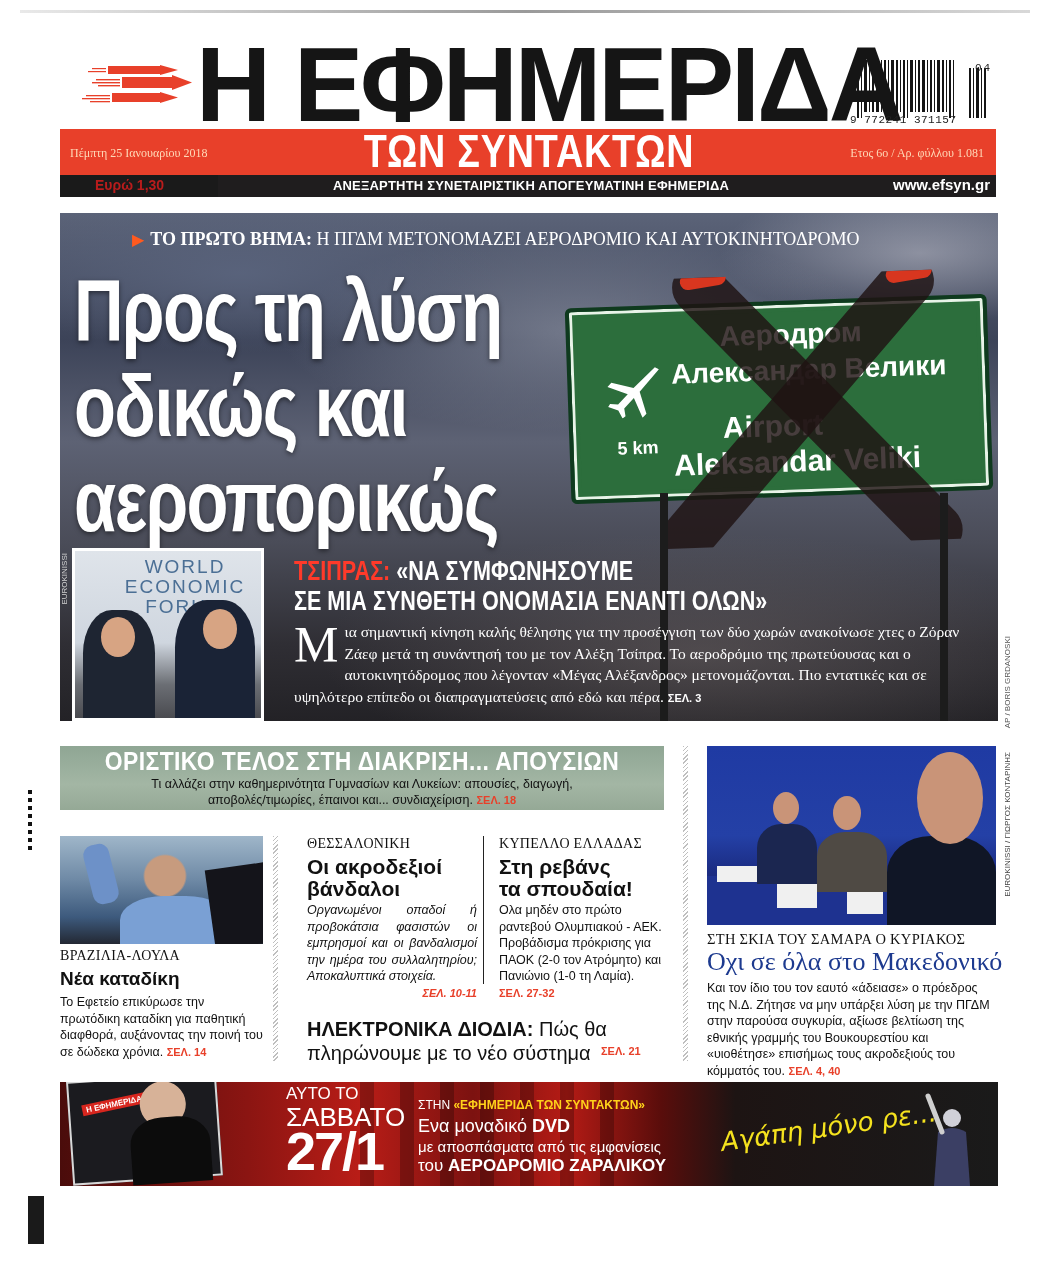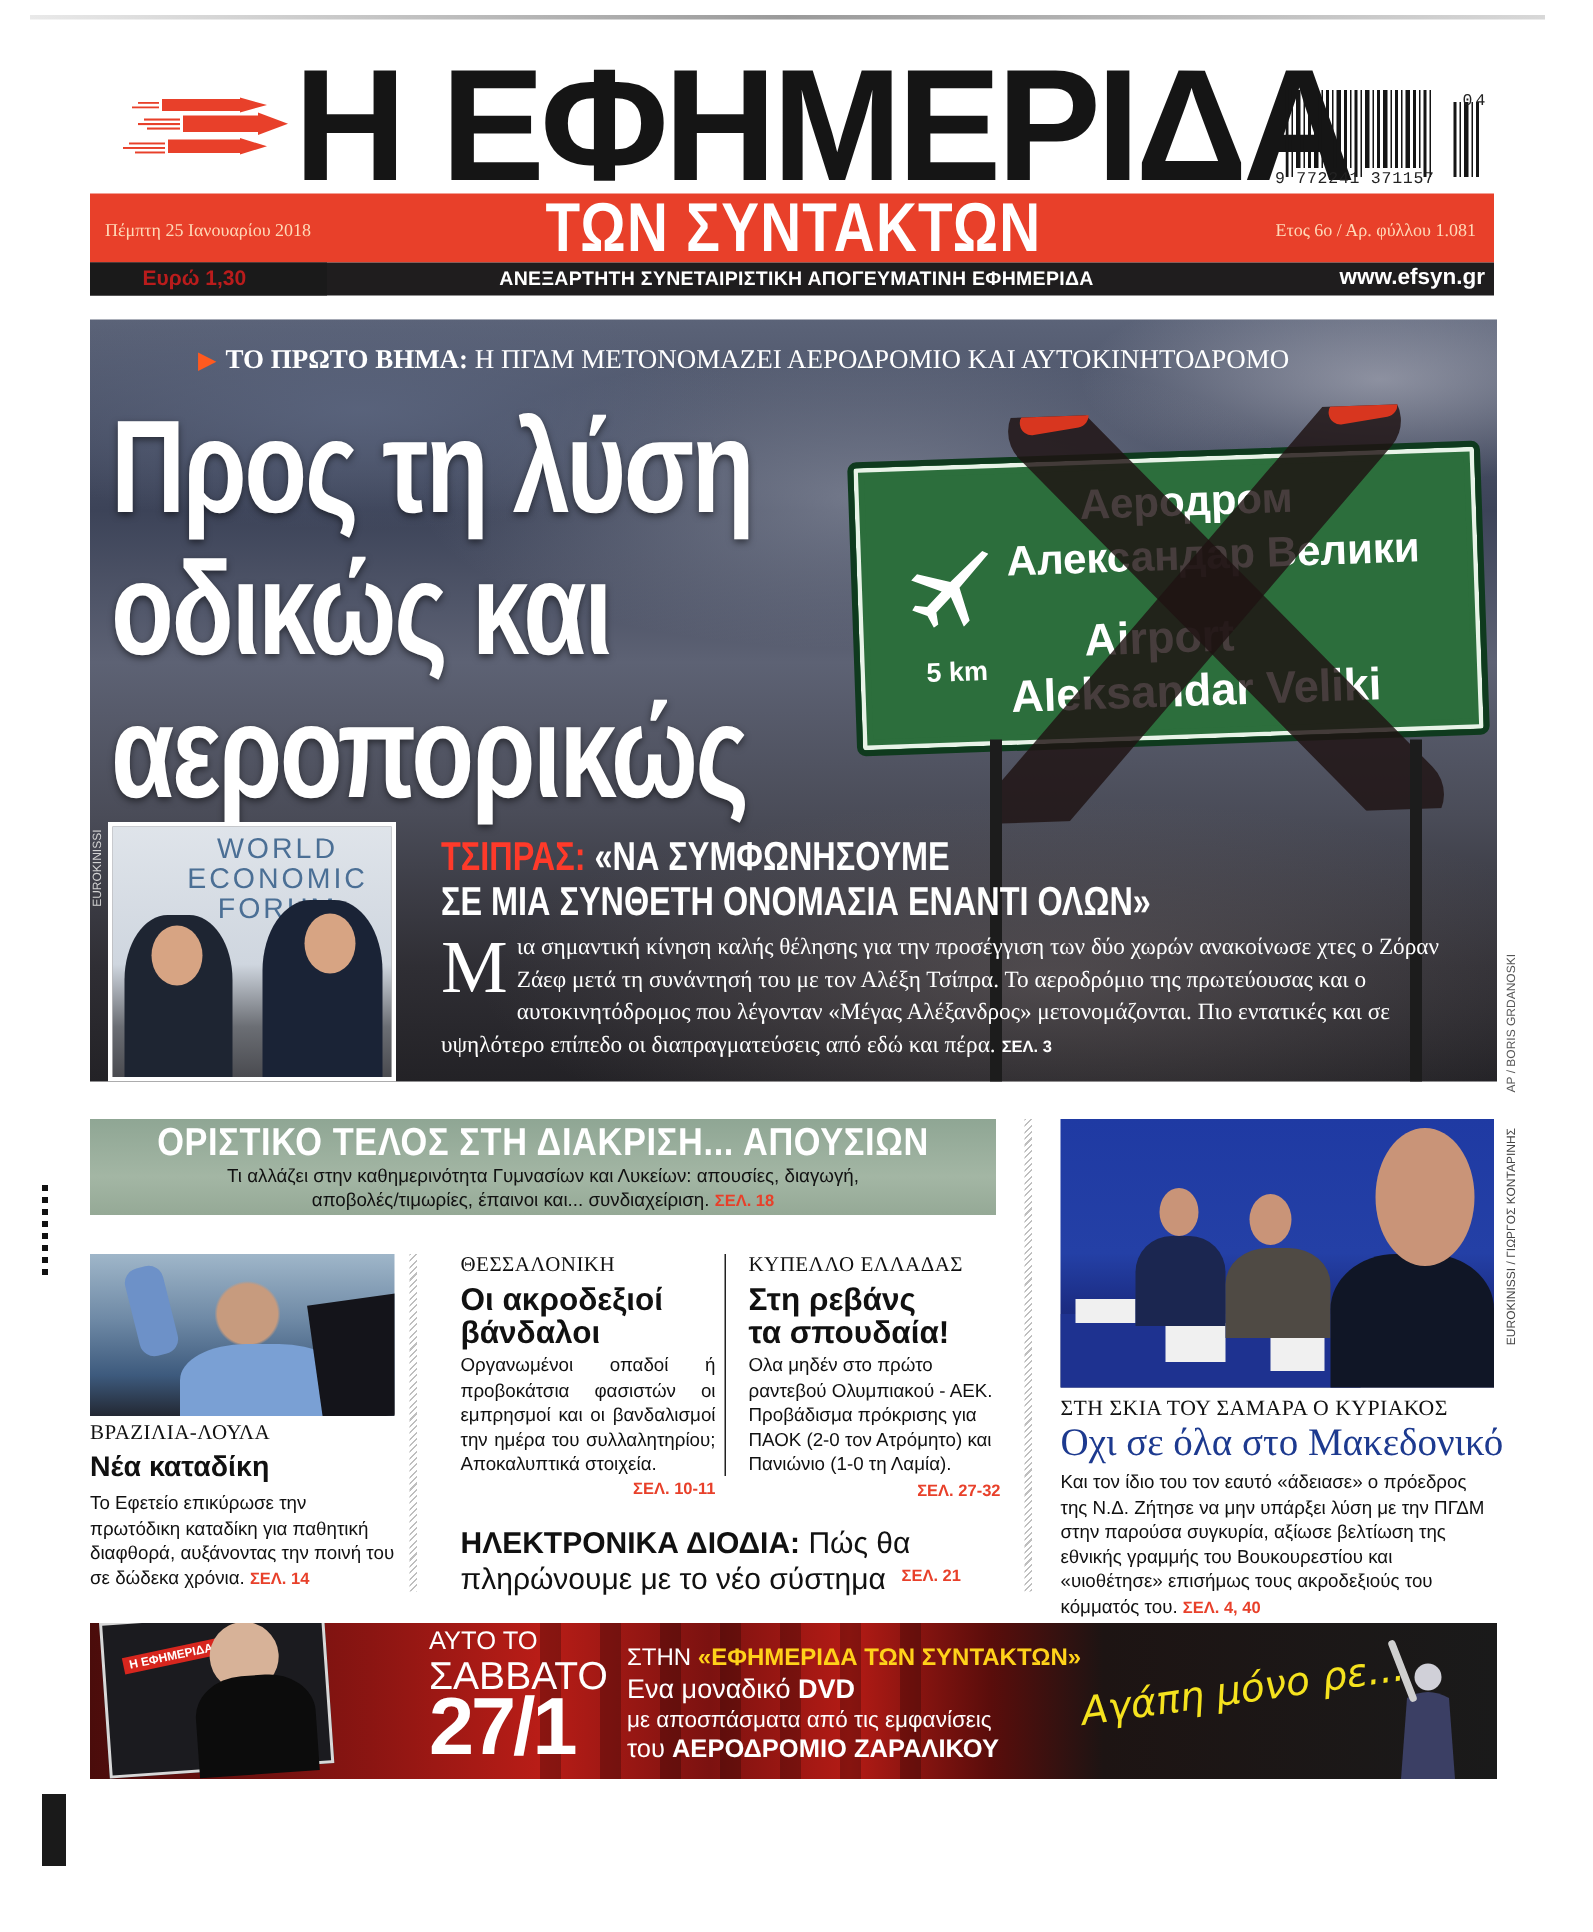--- a/index.html
+++ b/index.html
@@ -281,7 +281,7 @@
     <div>Οι ακροδεξιοί</div>
     <div>βάνδαλοι</div>
   </div>
-  <div class="col-body" style="left:307px; top:902px; width:170px; text-align:justify;">
+  <div class="col-body" style="left:307px; top:902px; width:170px; text-align:justify;font-style:italic;">
     <span>Οργανωμένοι οπαδοί ή προβοκάτσια φασιστών οι εμπρησμοί και οι βανδαλισμοί την ημέρα του συλλαλητηρίου; Αποκαλυπτικά στοιχεία.</span>
     <span class="sel" style="float:right;">ΣΕΛ. 10-11</span>
   </div>

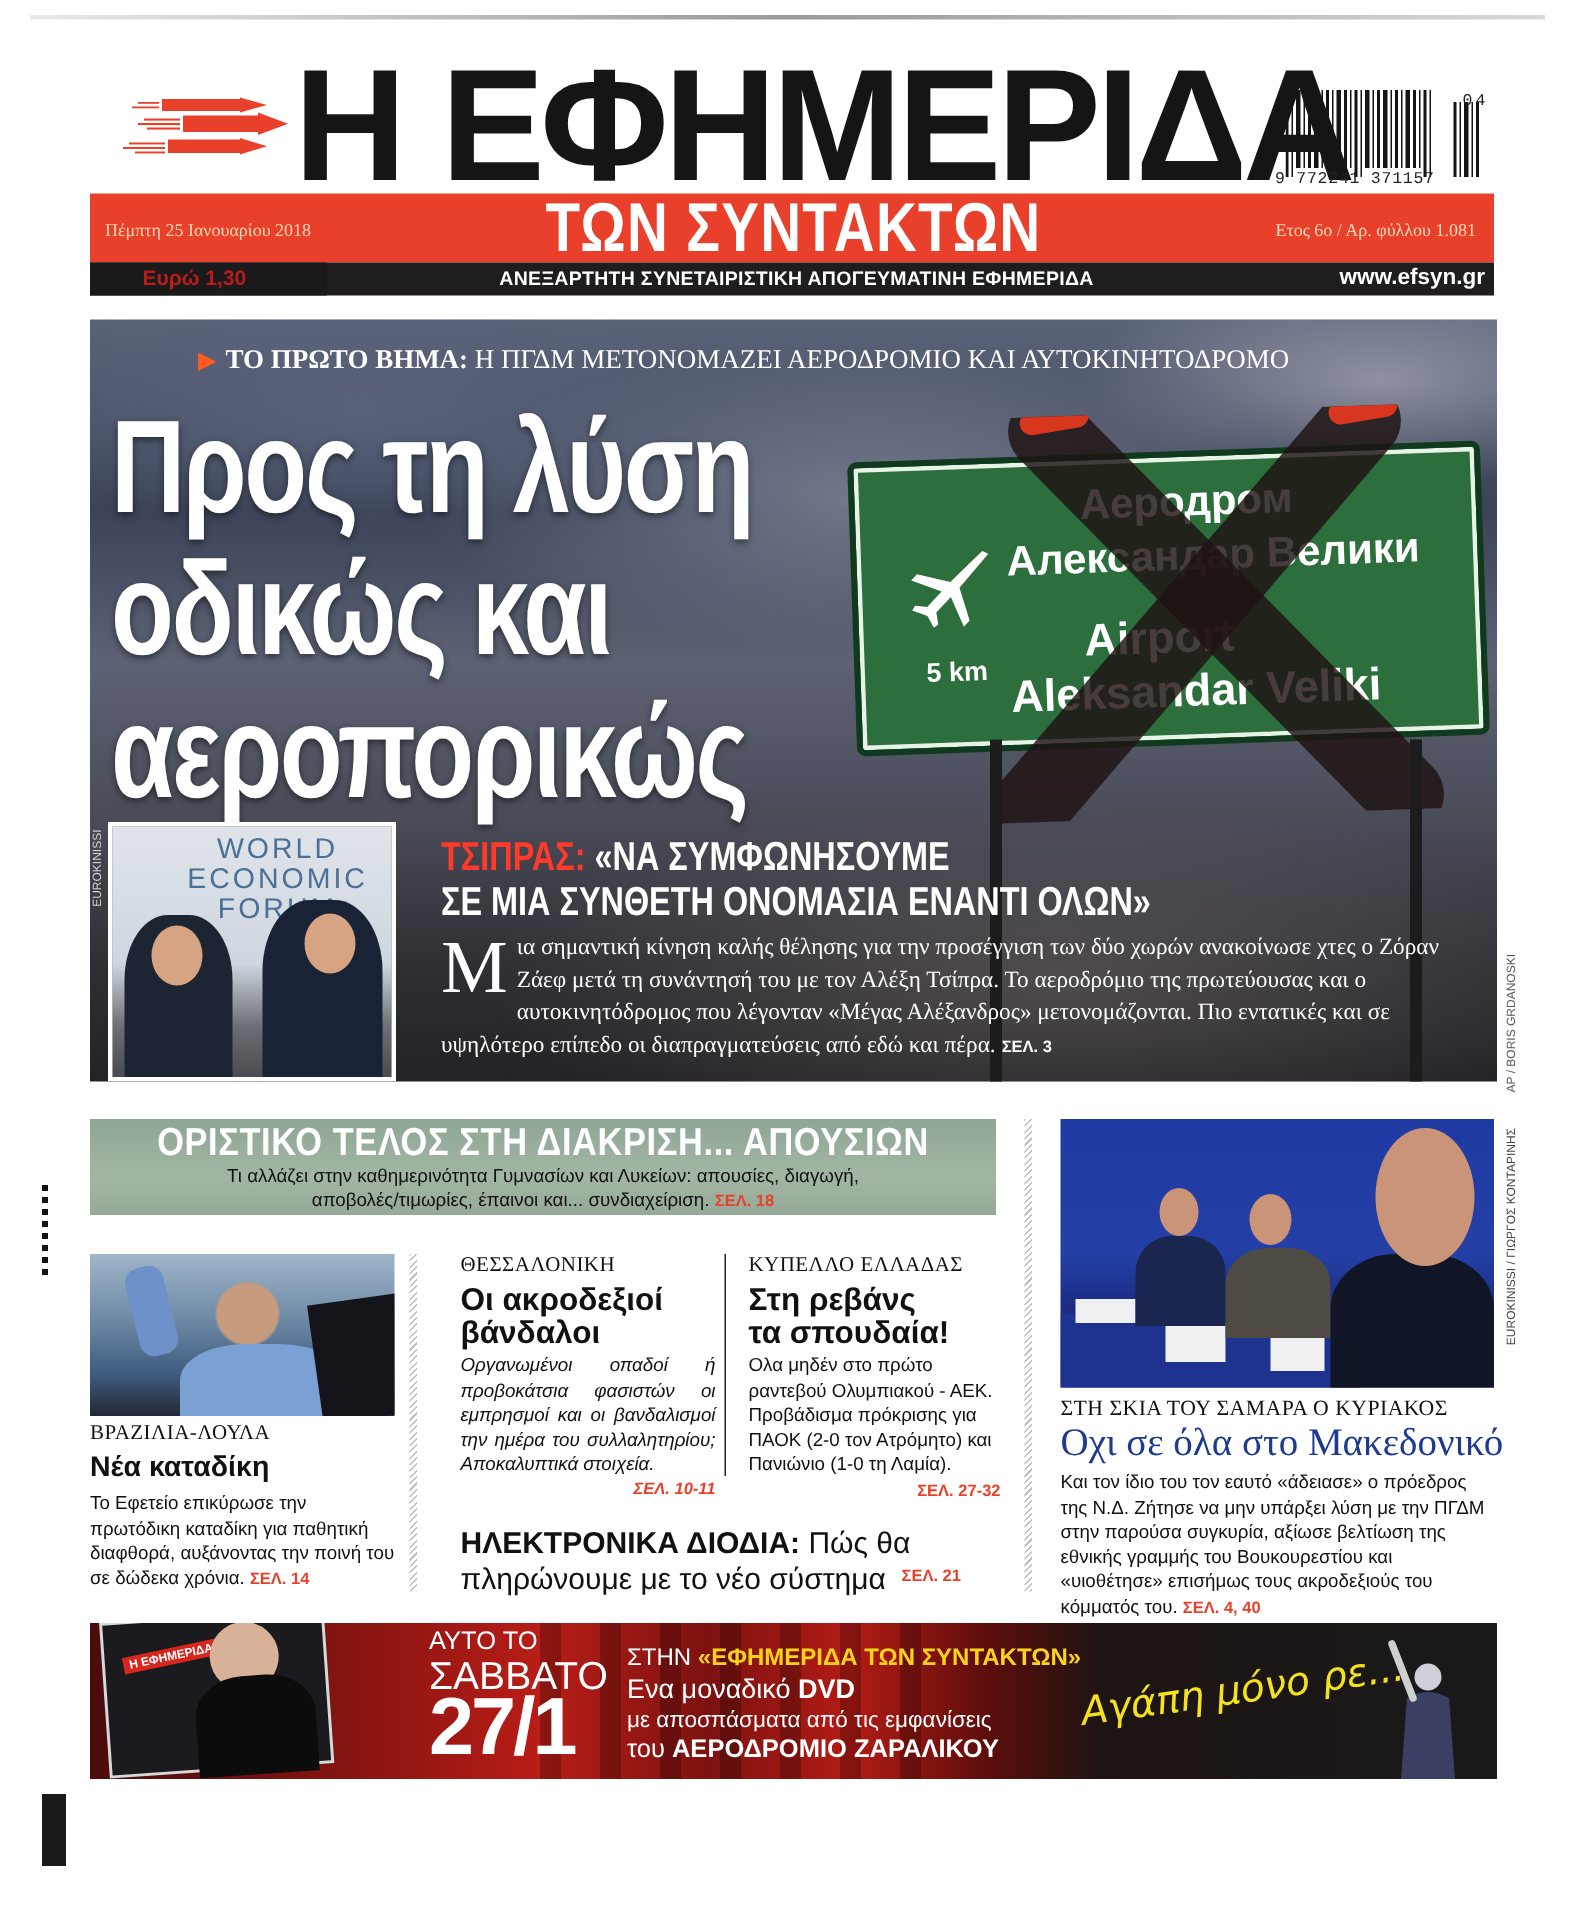--- a/index.html
+++ b/index.html
@@ -297,7 +297,7 @@
   </div>
   <div class="col-body" style="left:499px; top:902px; width:168px;">
     <span>Ολα μηδέν στο πρώτο ραντεβού Ολυμπιακού - ΑΕΚ. Προβάδισμα πρόκρισης για ΠΑΟΚ (2-0 τον Ατρόμητο) και Πανιώνιο (1-0 τη Λαμία).</span>
-    <div style="text-align:right;"><span class="sel">ΣΕΛ. 27-32</span></div>
+    <div style=""><span class="sel">ΣΕΛ. 27-32</span></div>
   </div>
 </div>
 

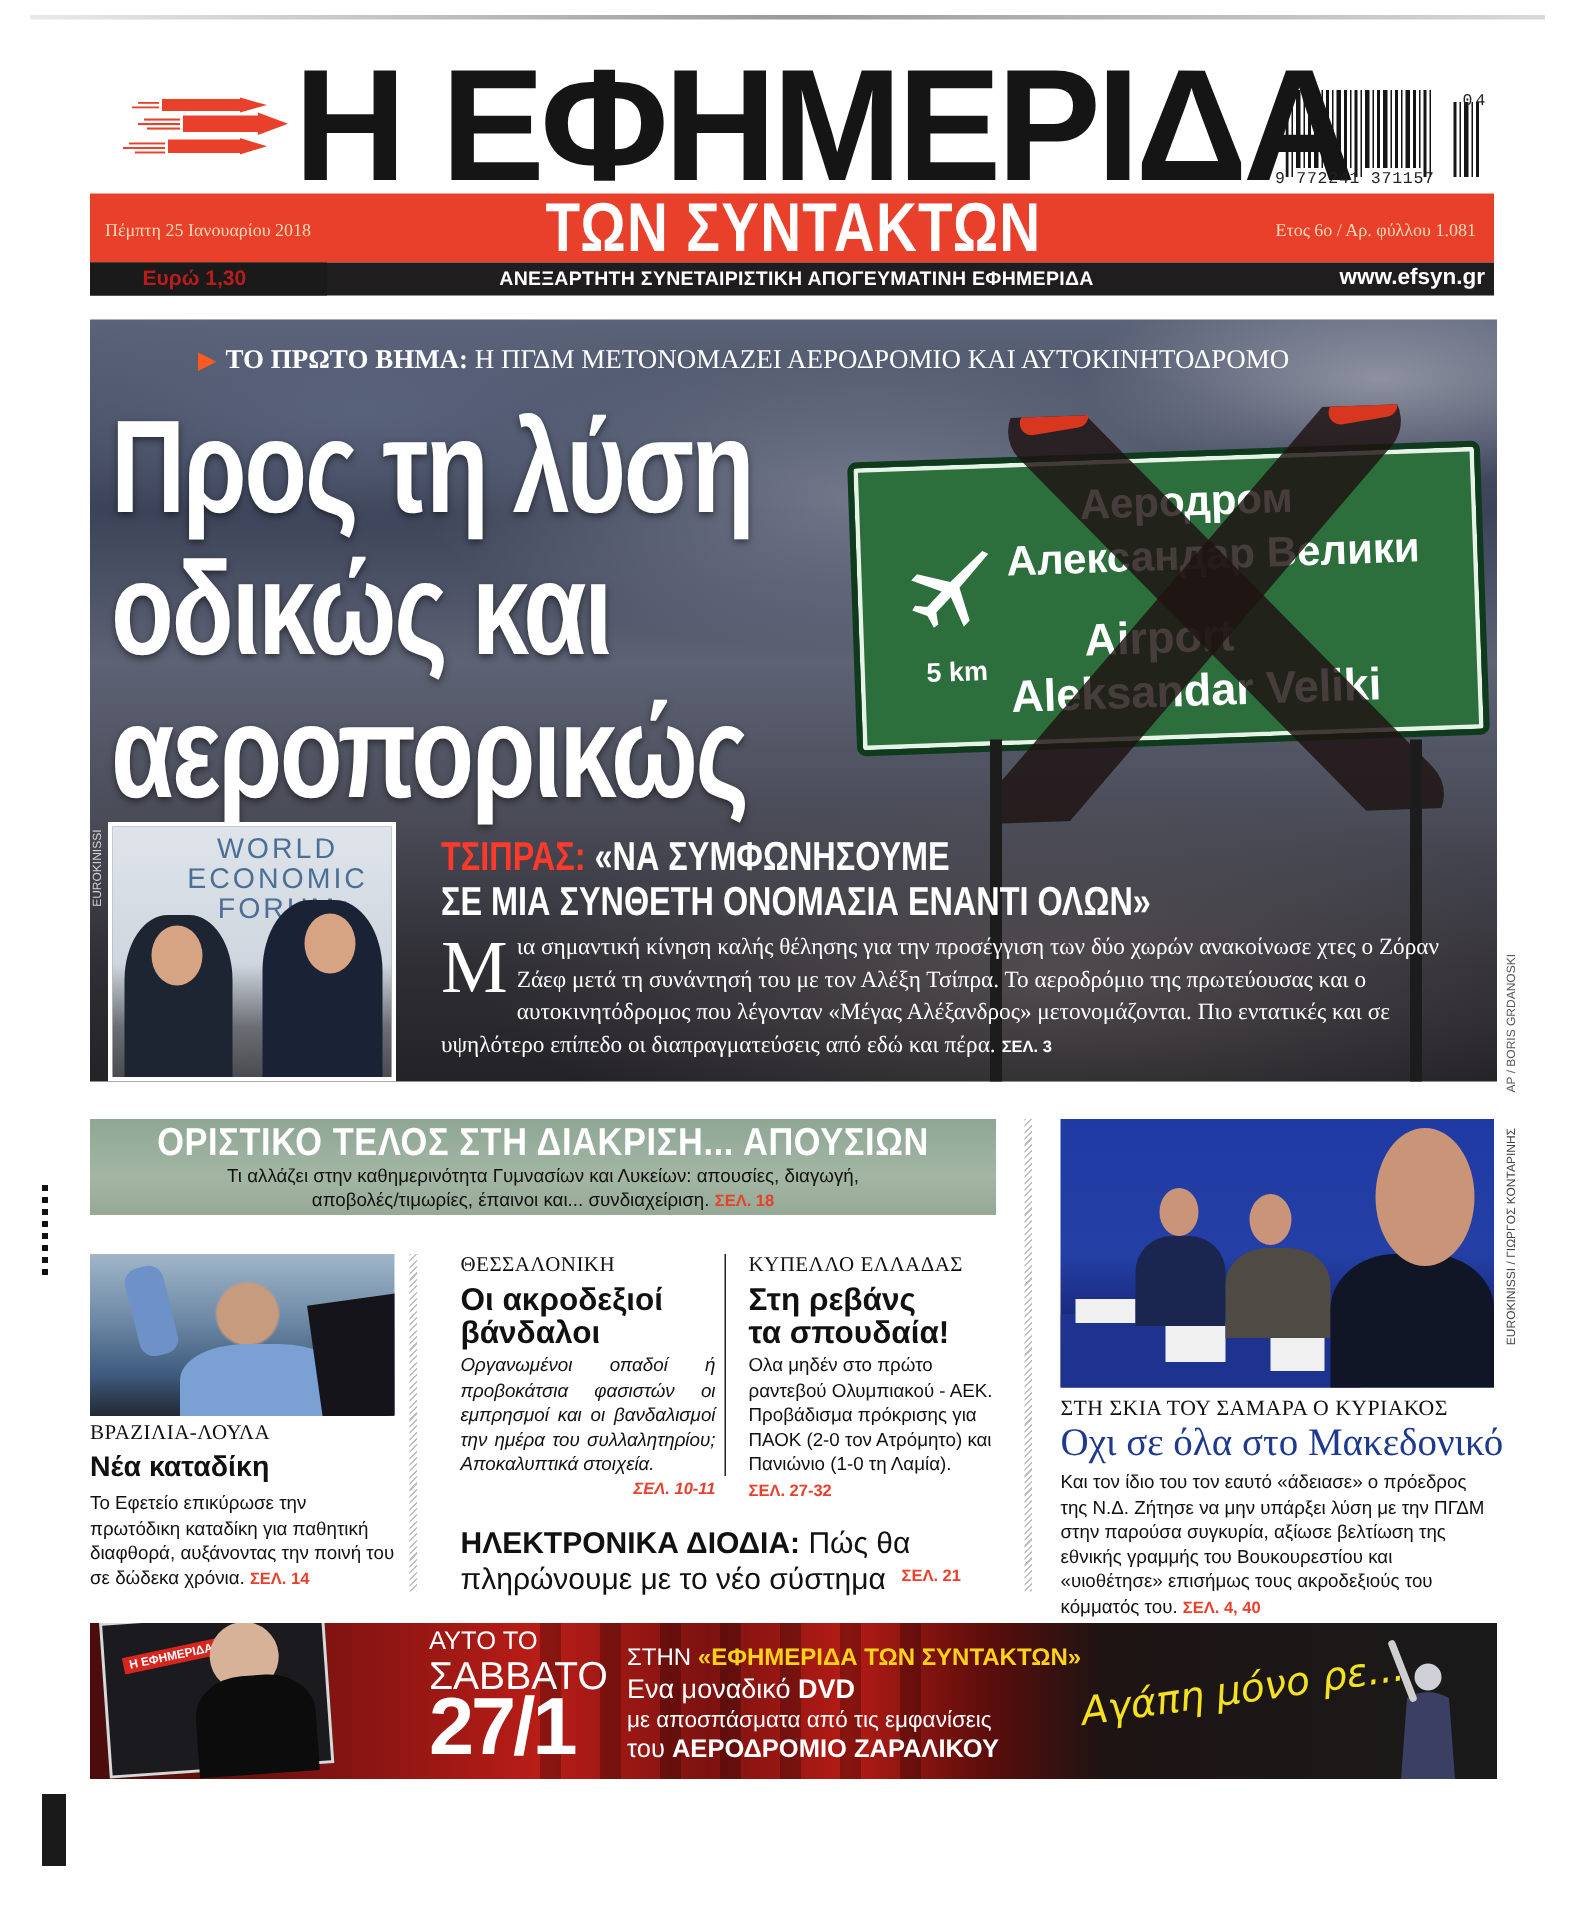--- a/index.html
+++ b/index.html
@@ -348,7 +348,7 @@
   </div>
   <div class="ad-big">27/1</div>
   <div class="ad-text">
-    <div style="font-size:16px;"><span>ΣΤΗΝ</span> <span class="yellow">«ΕΦΗΜΕΡΙΔΑ ΤΩΝ ΣΥΝΤΑΚΤΩΝ»</span></div>
+    <div style="font-size:12px;"><span>ΣΤΗΝ</span> <span class="yellow">«ΕΦΗΜΕΡΙΔΑ ΤΩΝ ΣΥΝΤΑΚΤΩΝ»</span></div>
     <div style="font-size:18px; line-height:22px;"><span>Ενα μοναδικό</span> <b>DVD</b></div>
     <div>με αποσπάσματα από τις εμφανίσεις</div>
     <div style="font-size:17px;"><span>του</span> <b>ΑΕΡΟΔΡΟΜΙΟ ΖΑΡΑΛΙΚΟΥ</b></div>

